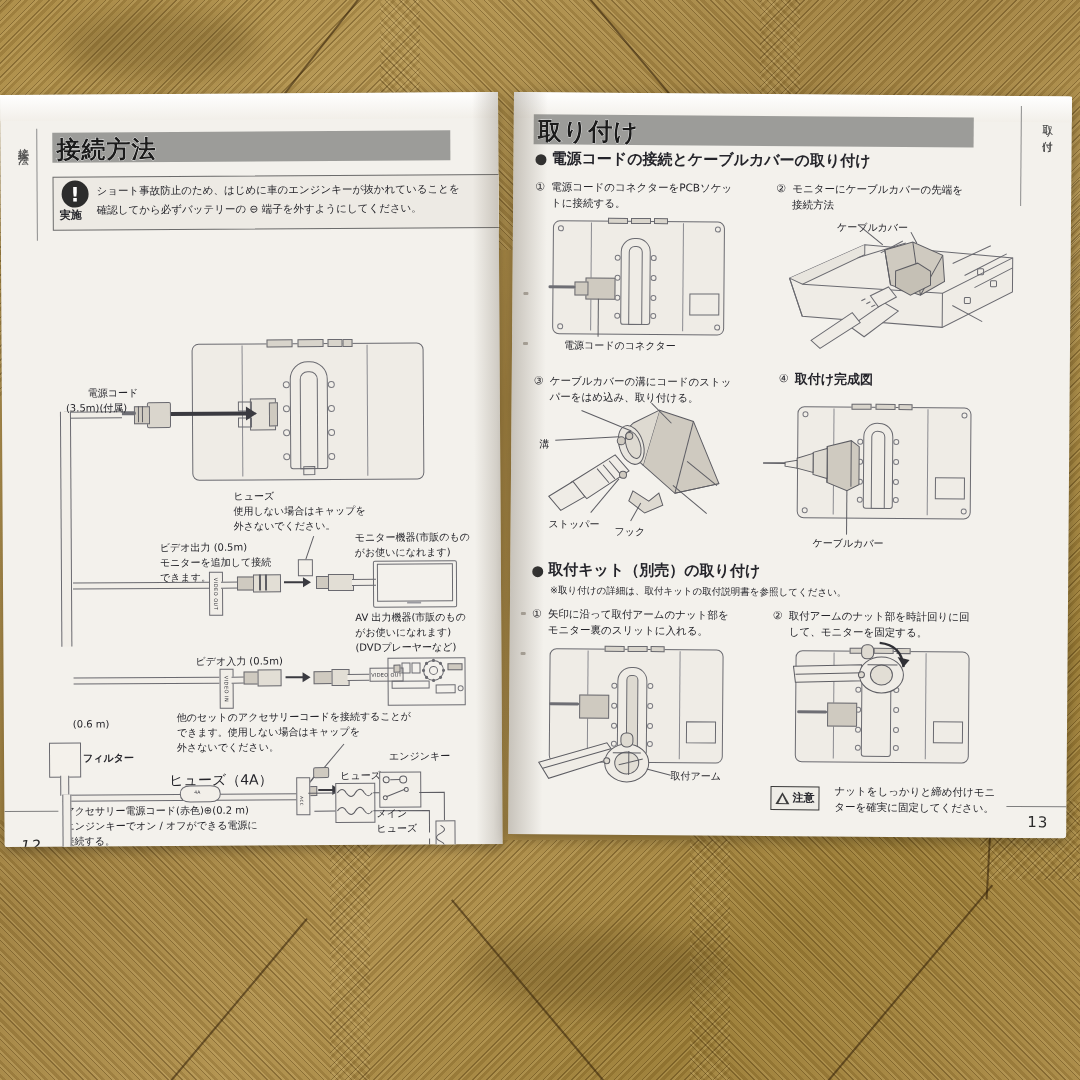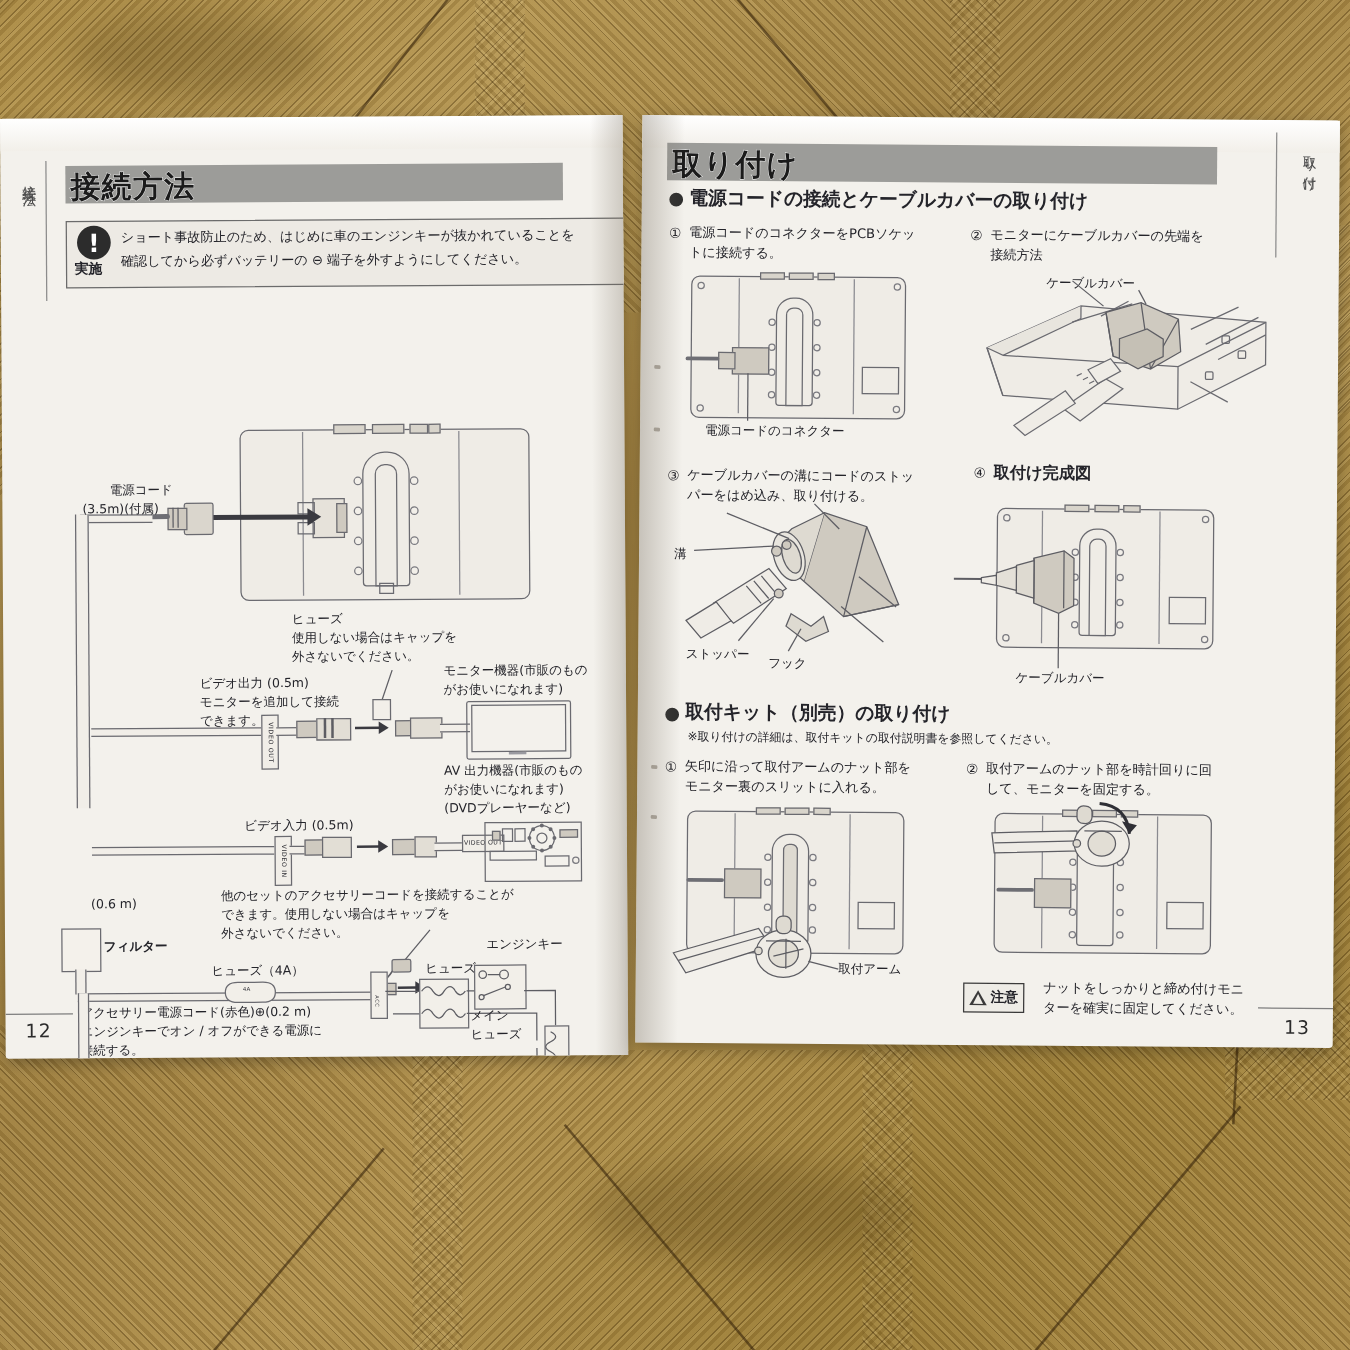--- a/index.html
+++ b/index.html
@@ -285,7 +285,7 @@
     <div class="t jp" style="left:79px;top:657px;font-size:10px;font-weight:bold;">フィルター</div>
     <div class="cord2" style="left:56px;top:681px;width:7px;height:20px;border-left:1px solid #6a6a70;border-right:1px solid #6a6a70;border-top:none;border-bottom:none;"></div>
 
-    <div class="t jp" style="left:165px;top:677px;font-size:10px;">ヒューズ（4A）</div>
+    <div class="t jp" style="left:165px;top:677px;font-size:14px;">ヒューズ（4A）</div>
     <div class="cord2" style="left:58px;top:700px;width:239px;"></div>
     <svg style="left:0;top:0;width:498px;height:752px;">
       <path d="M176,700 C176,694 180,692 186,692 L206,692 C212,692 216,694 216,700 C216,706 212,708 206,708 L186,708 C180,708 176,706 176,700 Z" fill="#f2efe9" stroke="#6a6a70" stroke-width="1"></path>

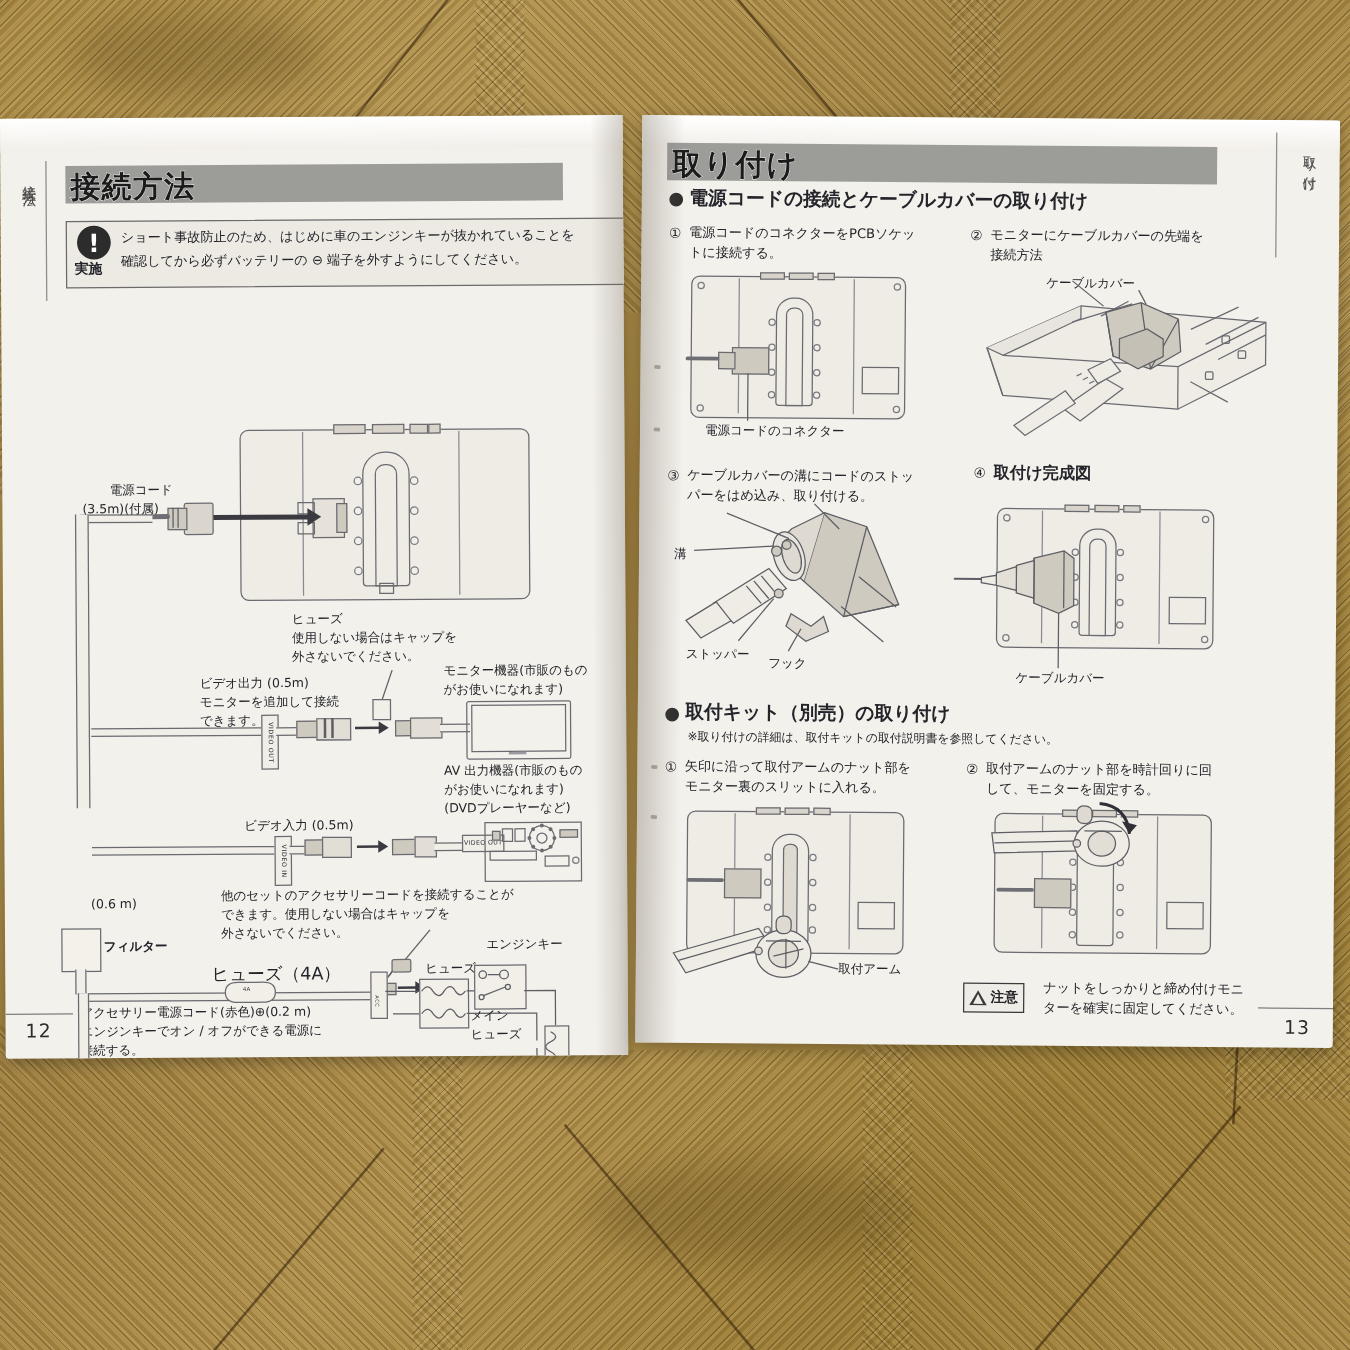--- a/index.html
+++ b/index.html
@@ -343,7 +343,7 @@
     </svg>
 
     <div class="pnumline" style="left:0;top:716px;width:54px;"></div>
-    <div class="pnum" style="left:16px;top:721px;">12</div>
+    <div class="pnum" style="left:16px;top:742px;font-style:italic;">12</div>
 
     <div class="gutter-l"></div>
    </div>

